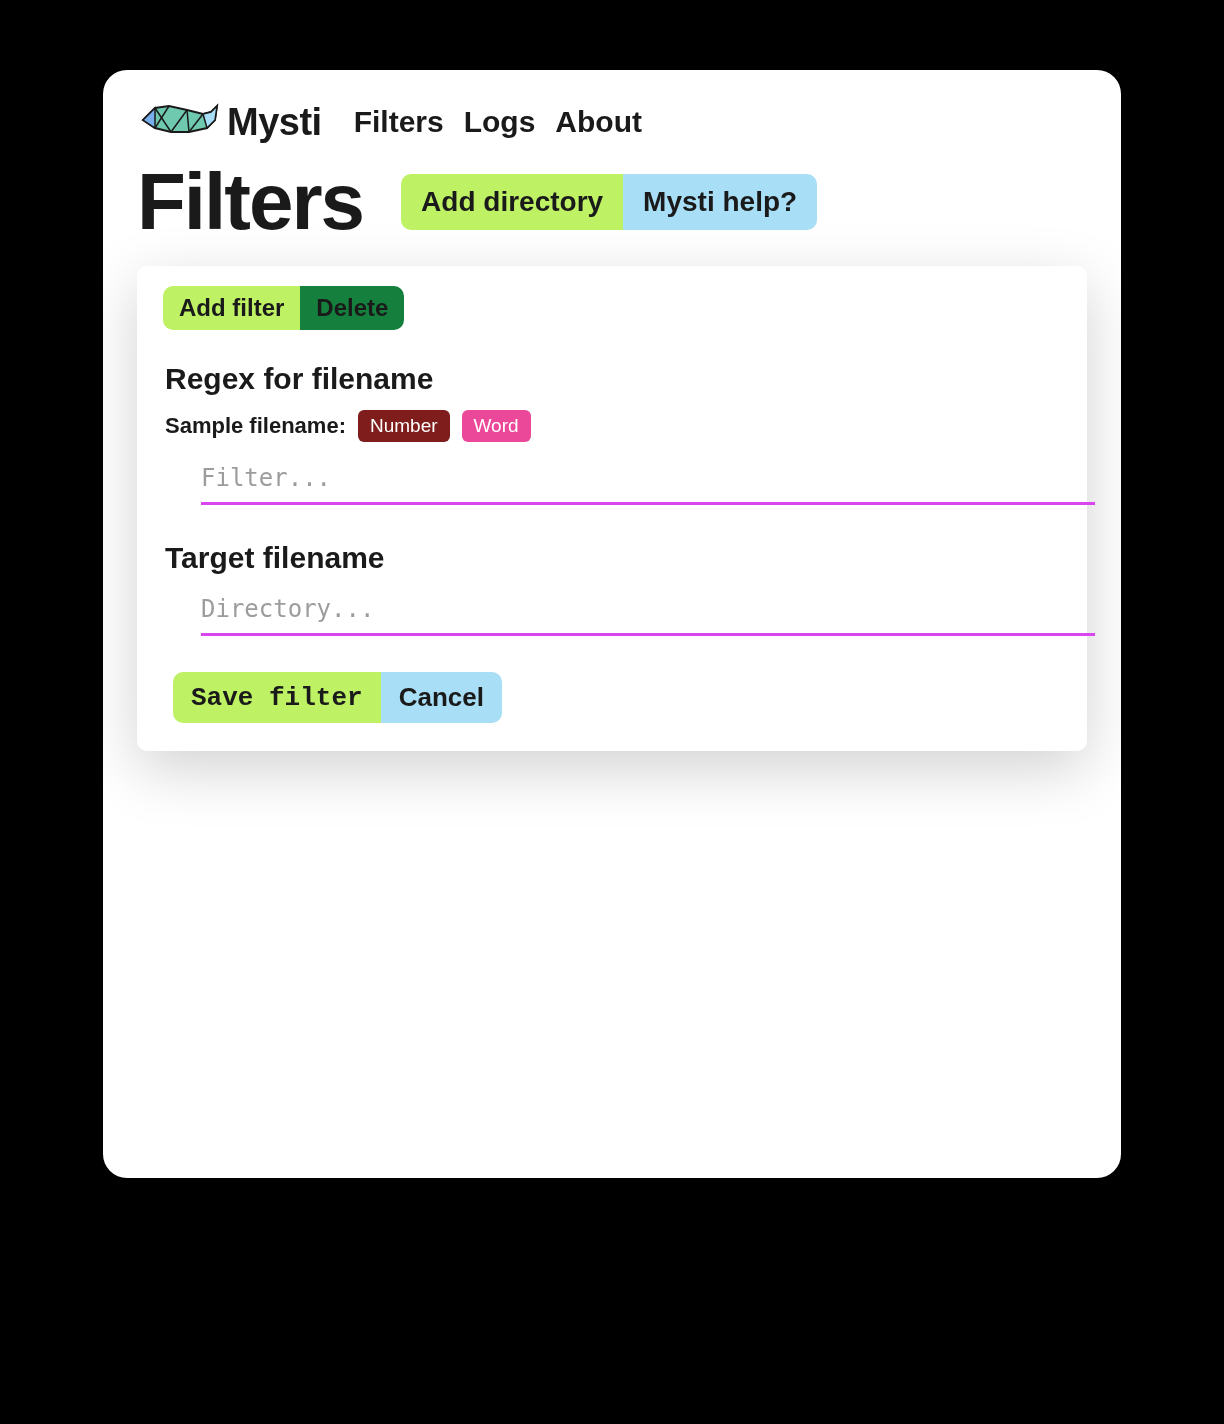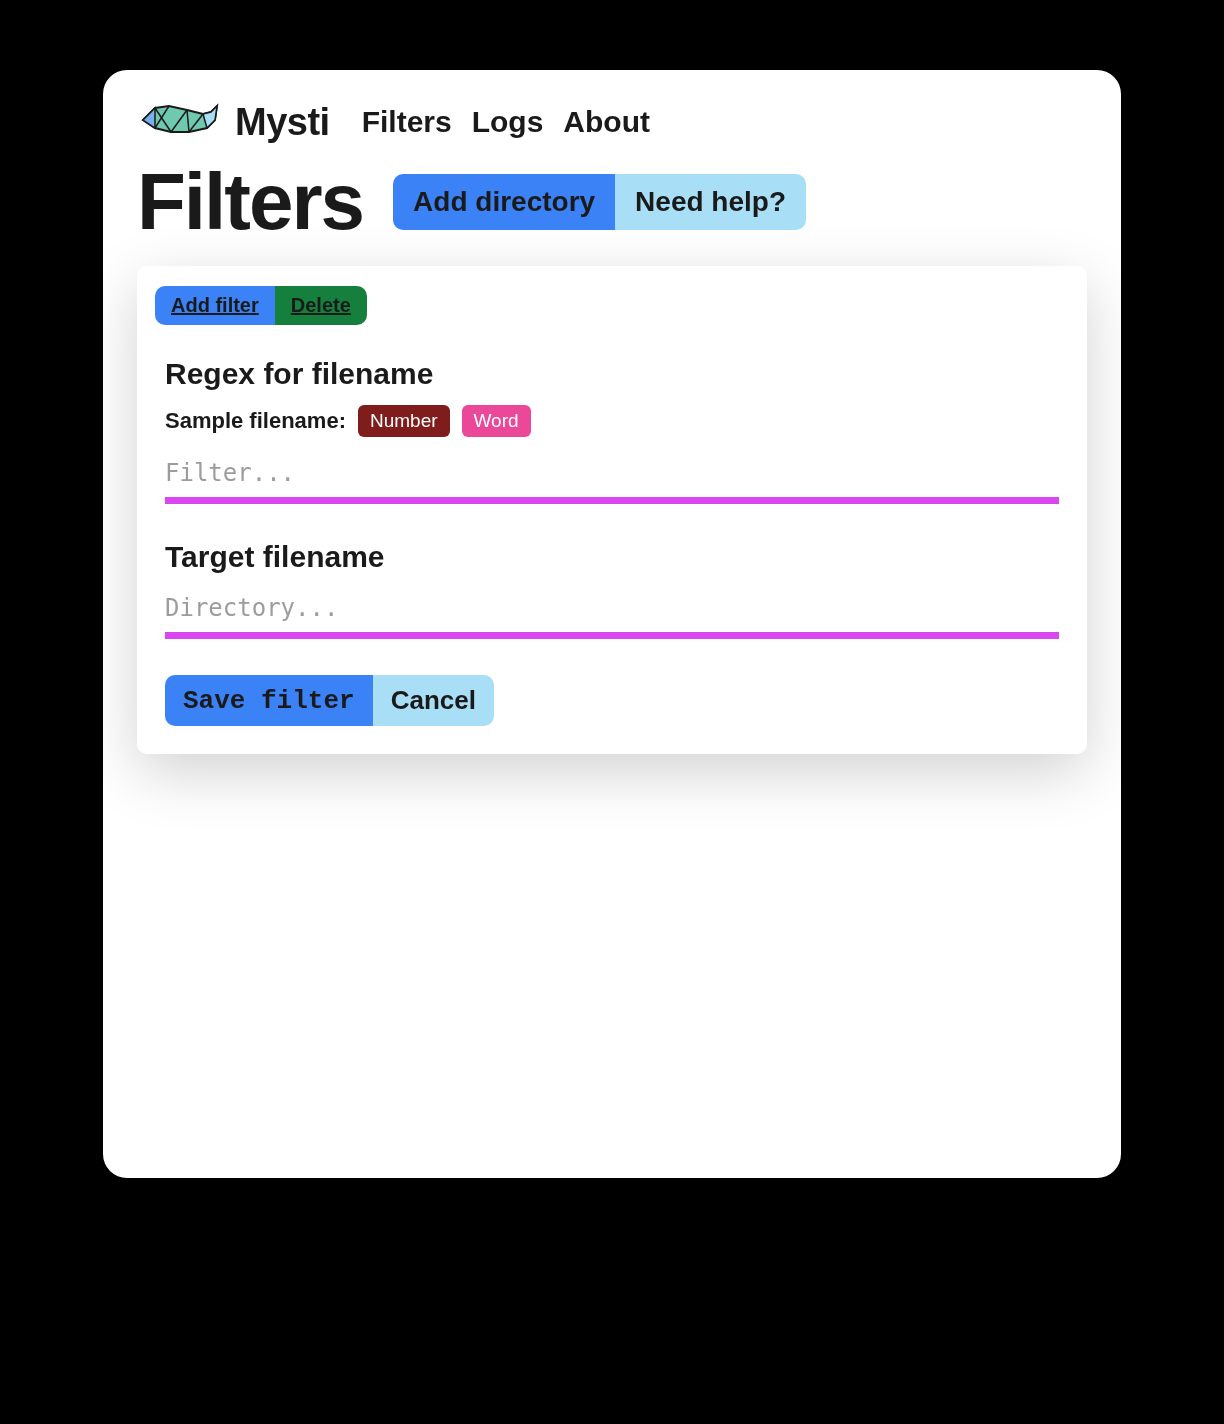--- a/index.html
+++ b/index.html
@@ -32,7 +32,7 @@
     .brand {
       display: flex;
       align-items: center;
-      gap: 10px;
+      gap: 2px;
     }
     .brand-name {
       font-size: 38px;

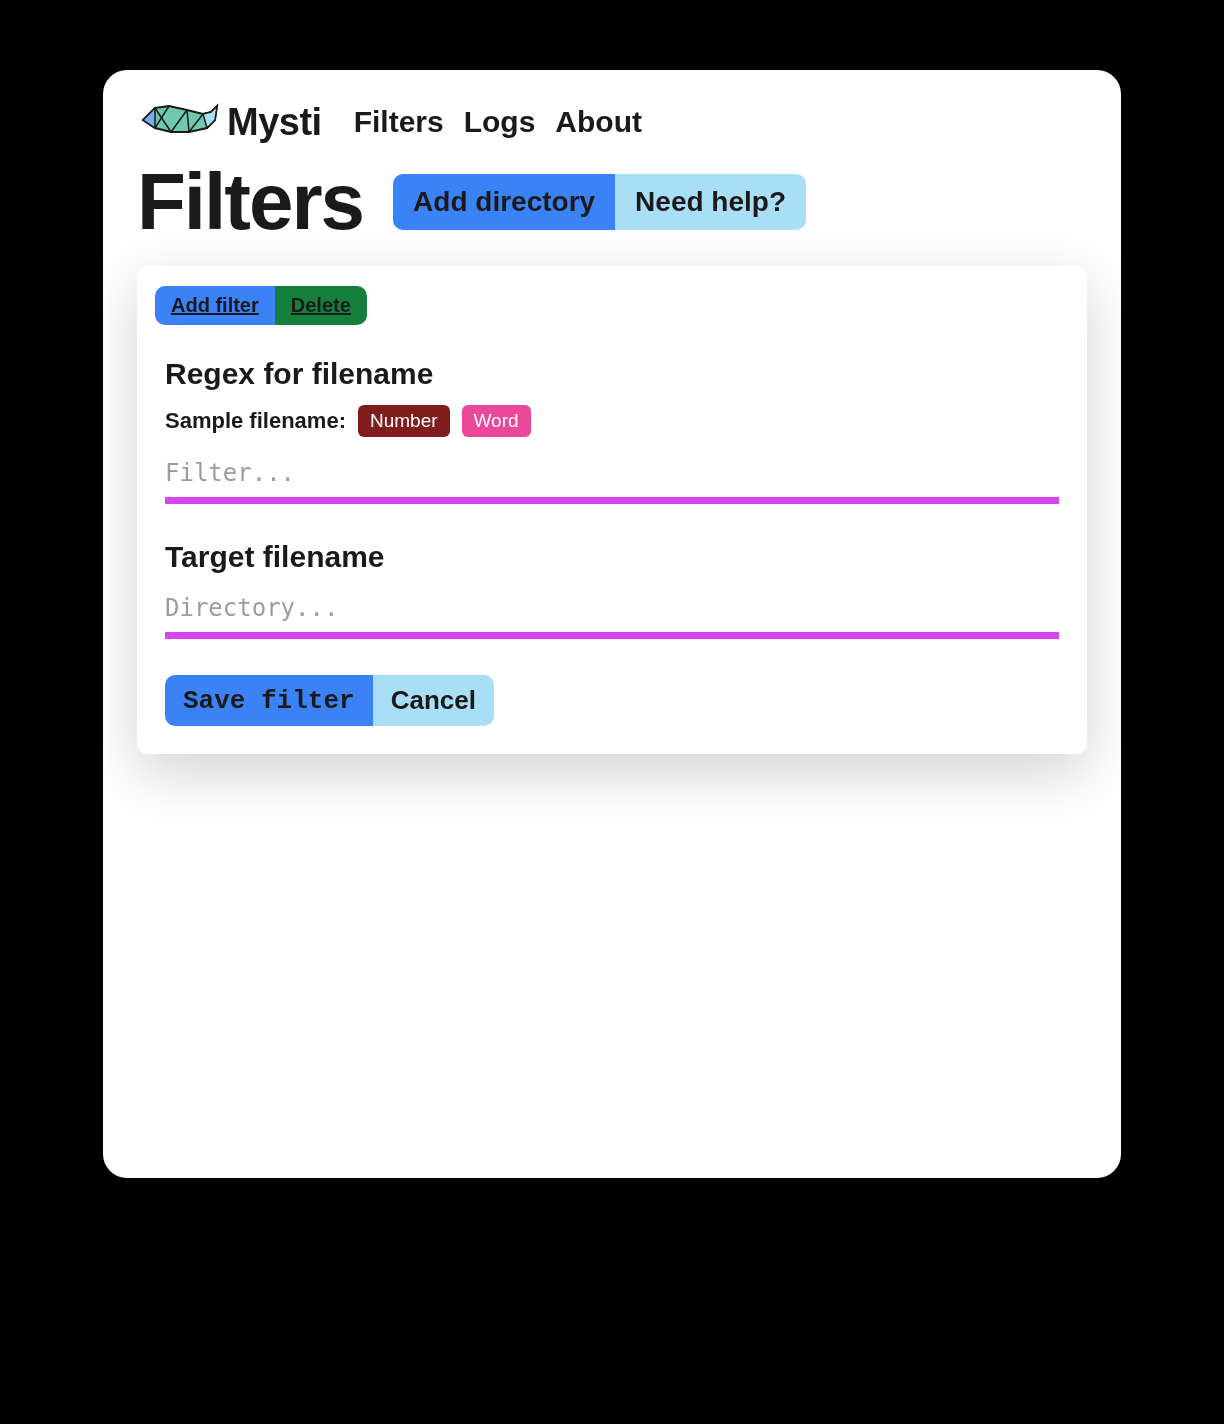--- a/index.html
+++ b/index.html
@@ -74,7 +74,7 @@
       padding: 12px 20px;
       cursor: pointer;
     }
-    .btn-blue { background: #3b82f6; }
+    .btn-blue { background: #bef264; margin-left: 8px; }
     .btn-lightblue { background: #a8def6; }
     .btn-red { background: #15803d; }
     .rounded-left { border-top-left-radius: 10px; border-bottom-left-radius: 10px; }

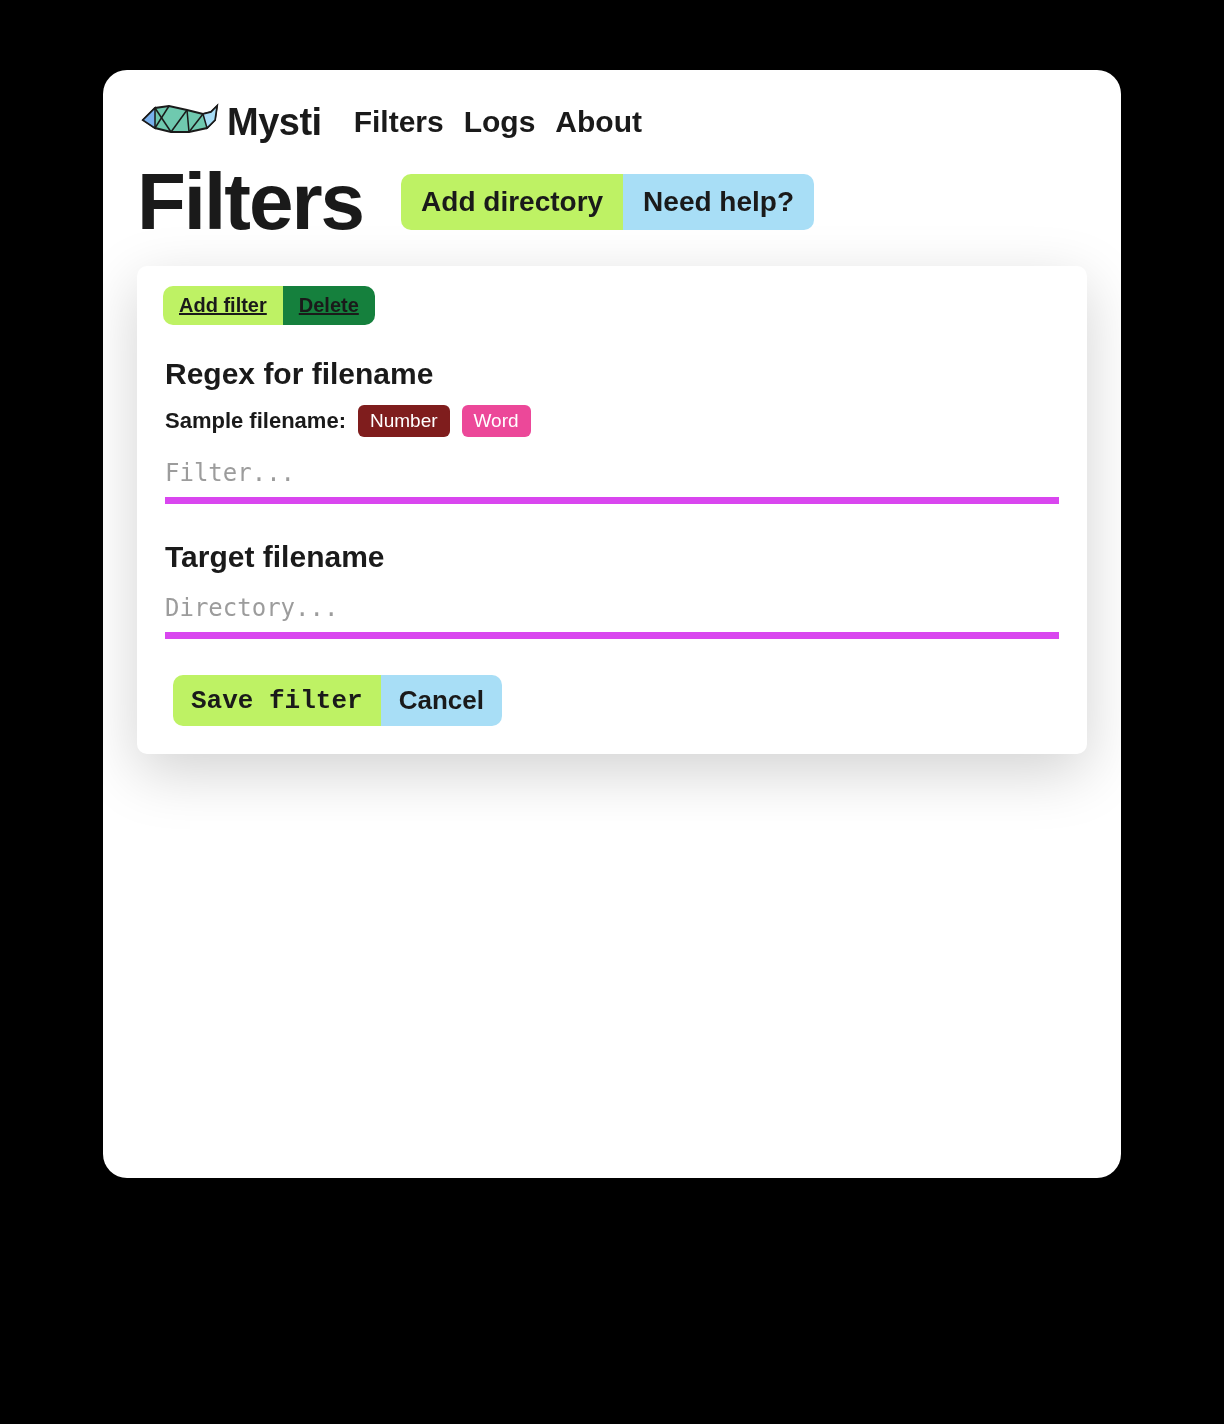--- a/index.html
+++ b/index.html
@@ -187,7 +187,7 @@
     <h1 class="page-title">Filters</h1>
     <div class="btn-row">
       <button class="btn btn-blue rounded-left">Add directory</button>
-      <button class="btn btn-lightblue rounded-right">Need help?</button>
+      <button class="btn btn-lightblue rounded-right">Mysti help?</button>
     </div>
   </div>
 

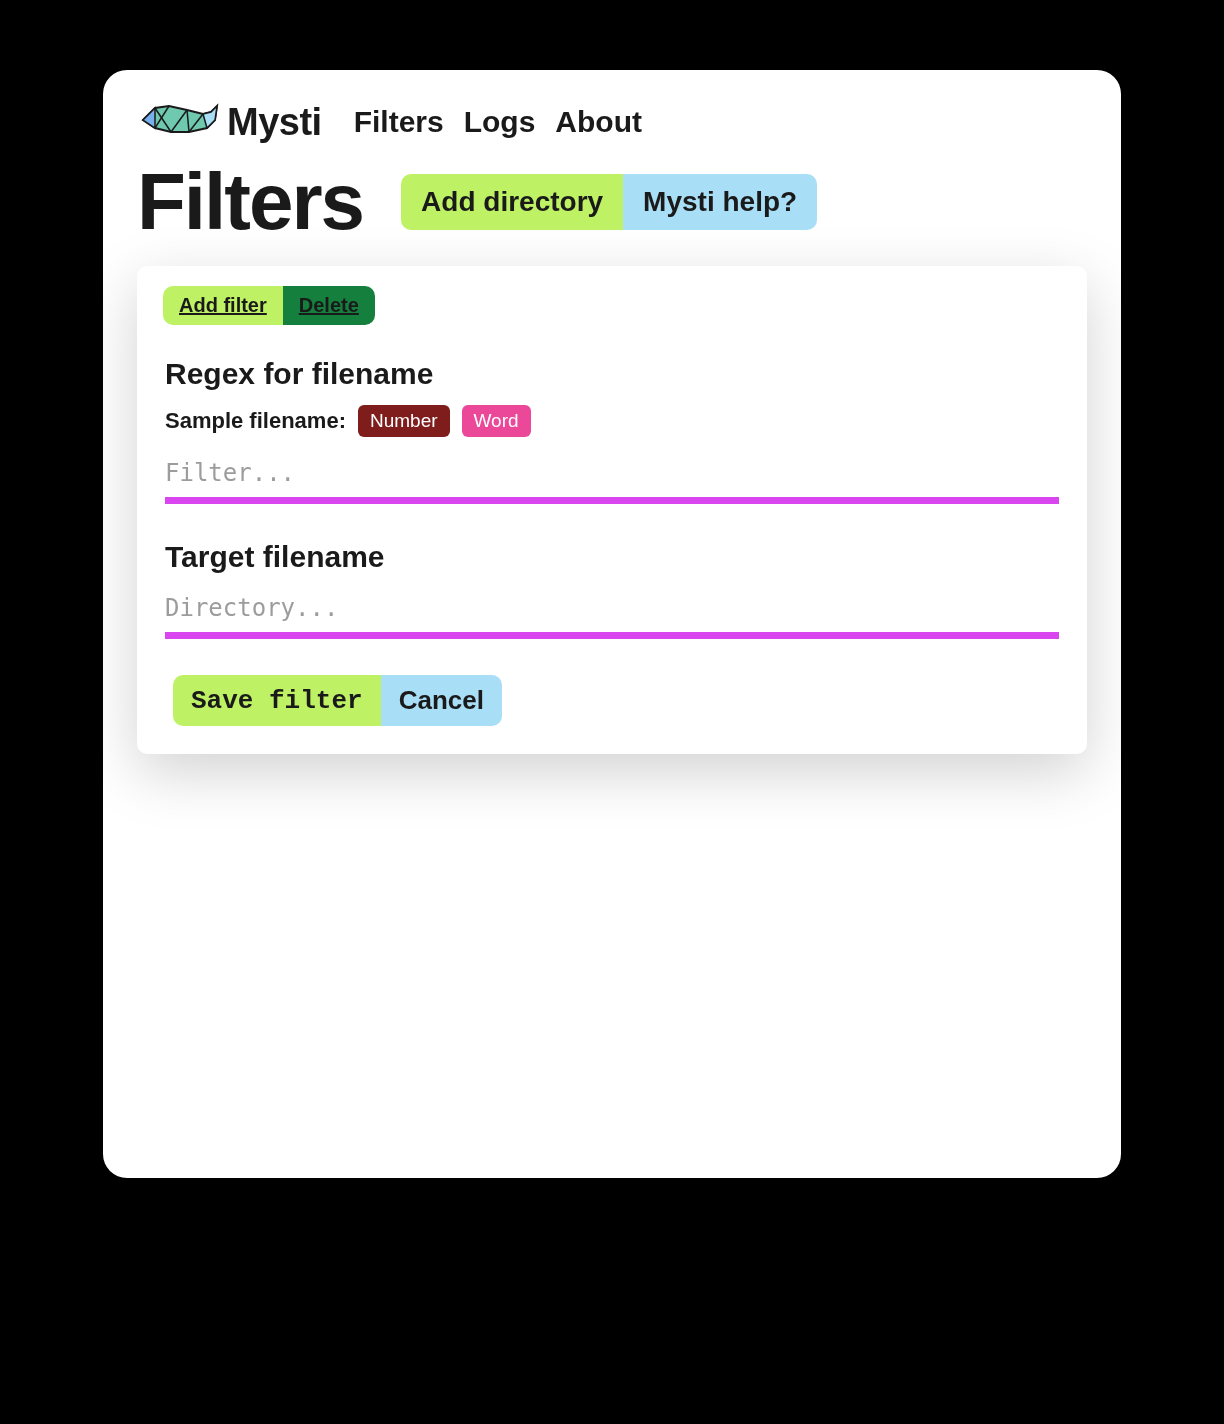--- a/index.html
+++ b/index.html
@@ -104,13 +104,12 @@
     }
     .edit-ic { width: 30px; height: 30px; cursor: pointer; }
     .btn-sm {
-      font-size: 20px;
+      font-size: 24px;
       font-weight: 700;
       padding: 8px 16px;
       border: none;
       cursor: pointer;
       color: #1a1a1a;
-      text-decoration: underline;
     }
     
     .section { padding: 0 10px; margin-bottom: 36px; }

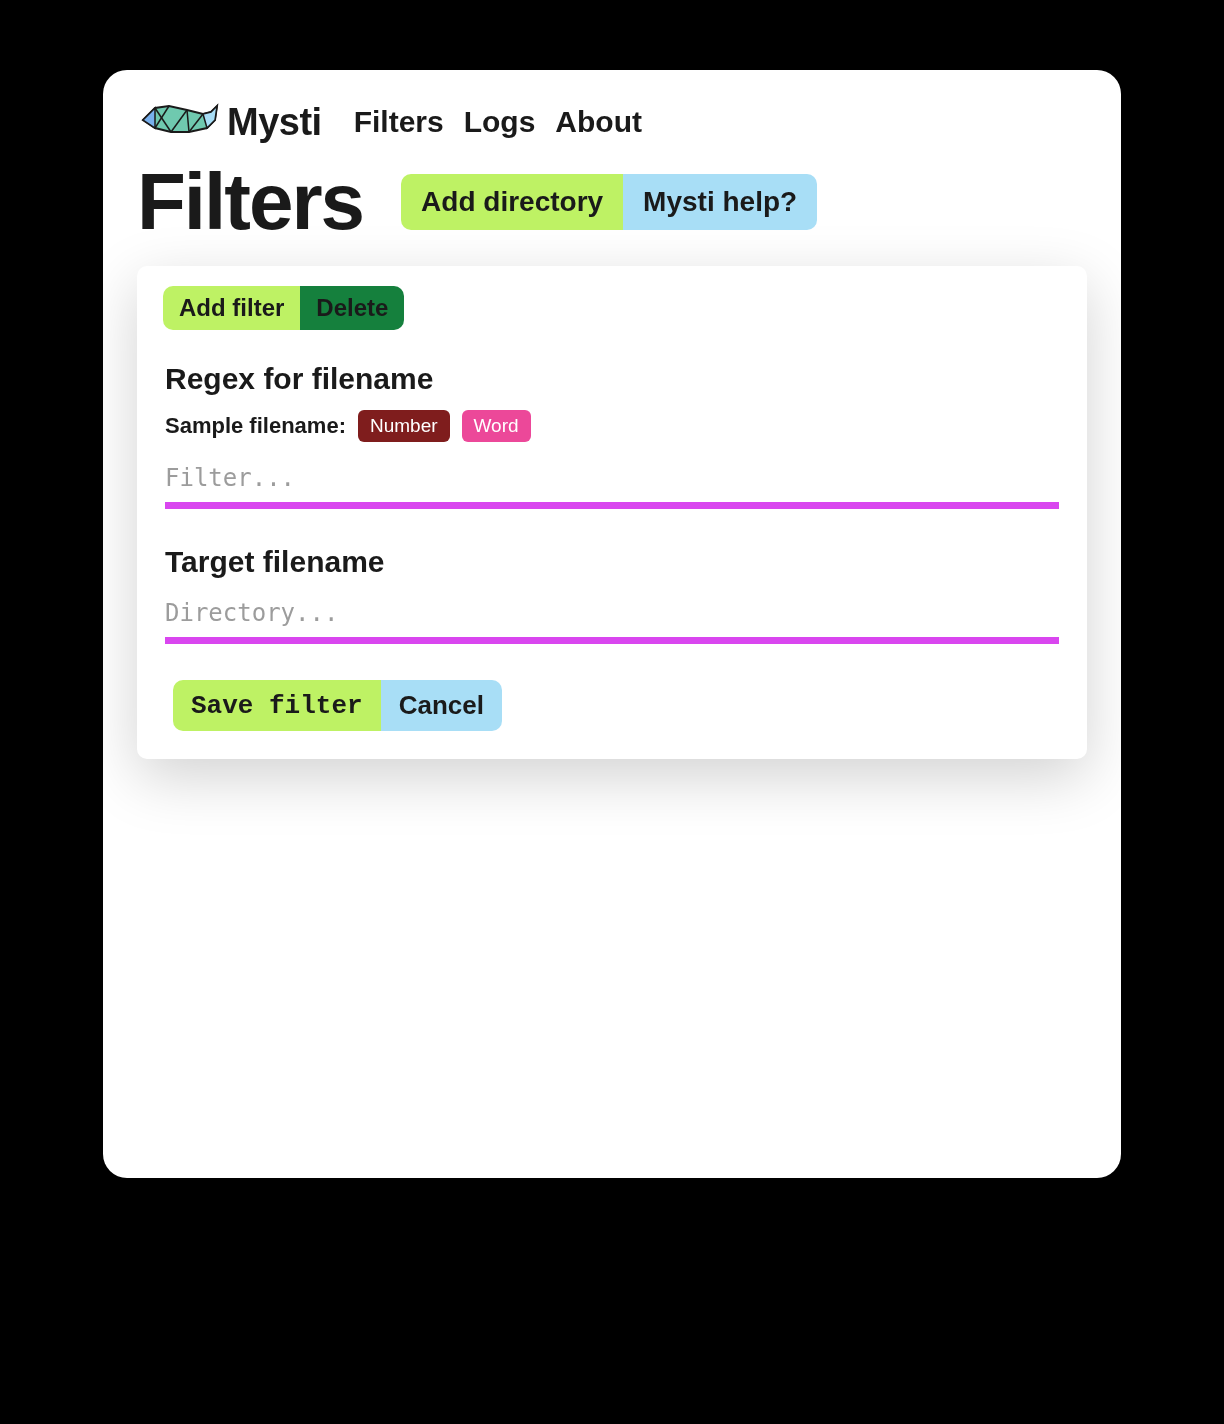--- a/index.html
+++ b/index.html
@@ -145,10 +145,11 @@
       font-size: 24px;
       color: #555;
       border: none;
-      border-bottom: 7px solid #d946ef;
+      border-bottom: 3px solid #d946ef;
       padding: 6px 0 10px 0;
       outline: none;
       background: transparent;
+      margin-left: 36px;
     }
     .text-input::placeholder { color: #9c9c9c; }
     .actions { display: flex; margin-top: 10px; padding: 0 10px; }

